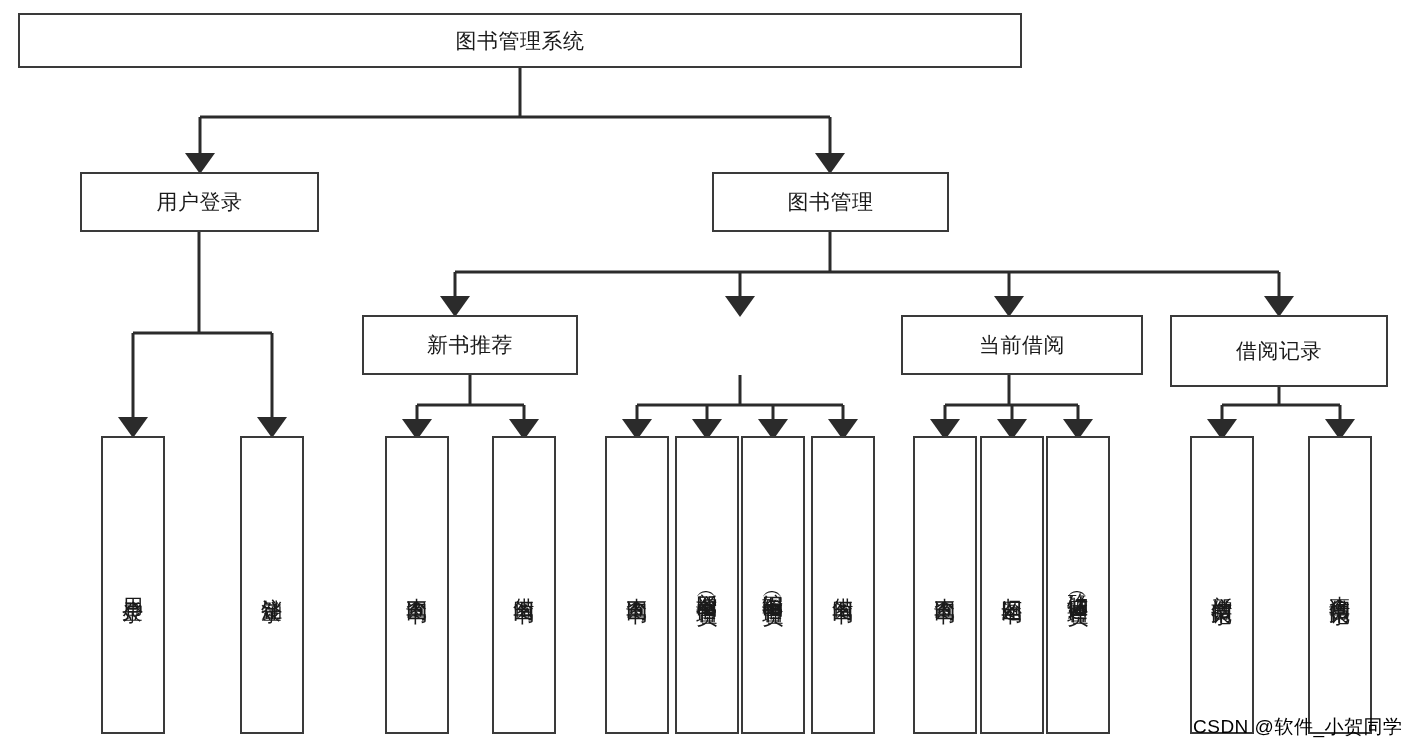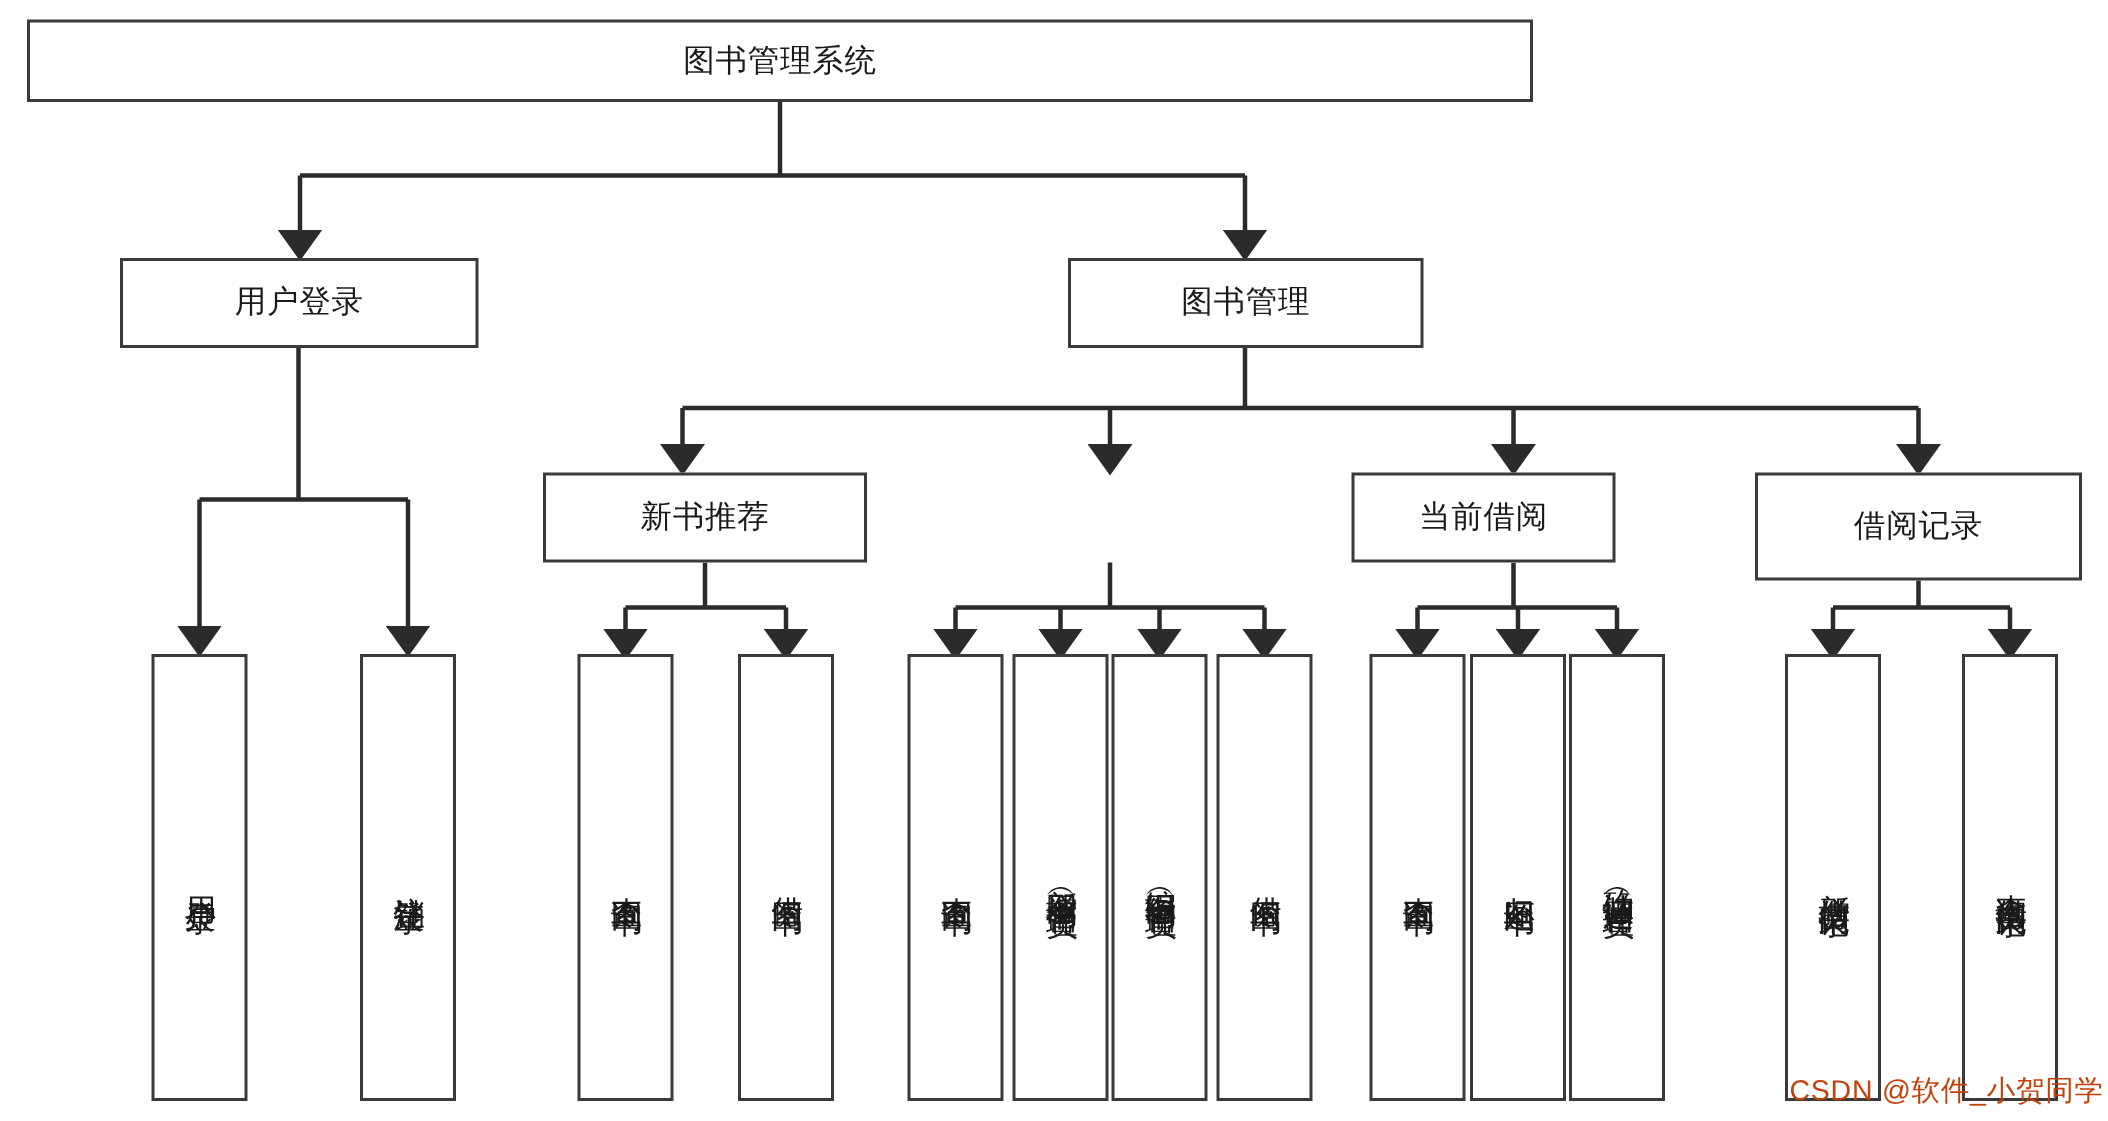--- a/index.html
+++ b/index.html
@@ -134,7 +134,7 @@
   <div class="node h" style="left:712px; top:172px; width:237px; height:60px;">
     <span class="txt">图书管理</span>
   </div>
-  <div class="node h" style="left:901px; top:315px; width:176px; height:60px;">
+  <div class="node h" style="left:901px; top:315px; width:242px; height:60px;">
     <span class="txt">当前借阅</span>
   </div>
   <div class="node h" style="left:1170px; top:315px; width:218px; height:72px;">

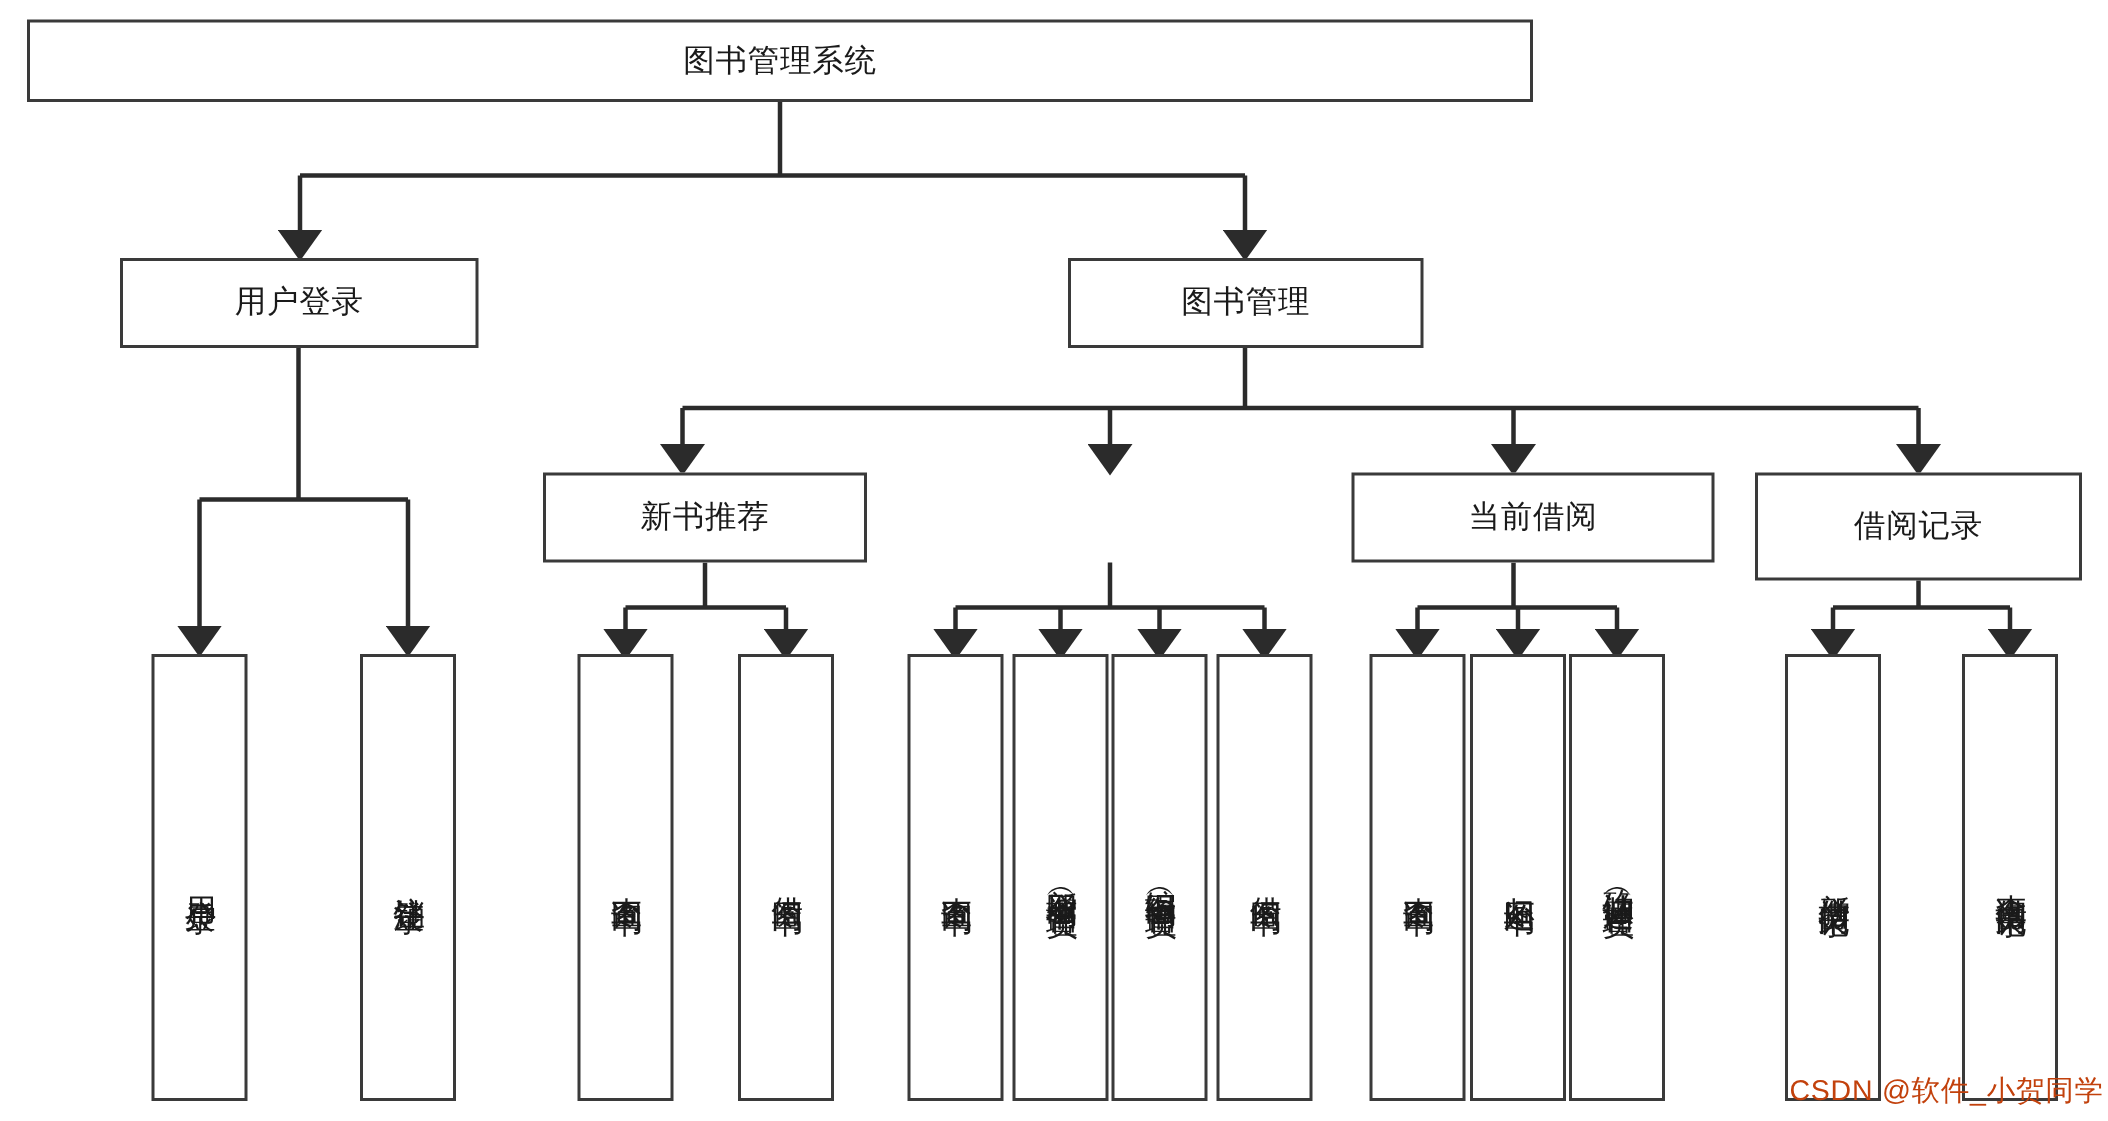--- a/index.html
+++ b/index.html
@@ -59,7 +59,7 @@
   .watermark {
     position: absolute;
     font-size: 19px;
-    color: #c2410c;
+    color: #000000;
     white-space: nowrap;
     letter-spacing: 0.5px;
     pointer-events: none;

